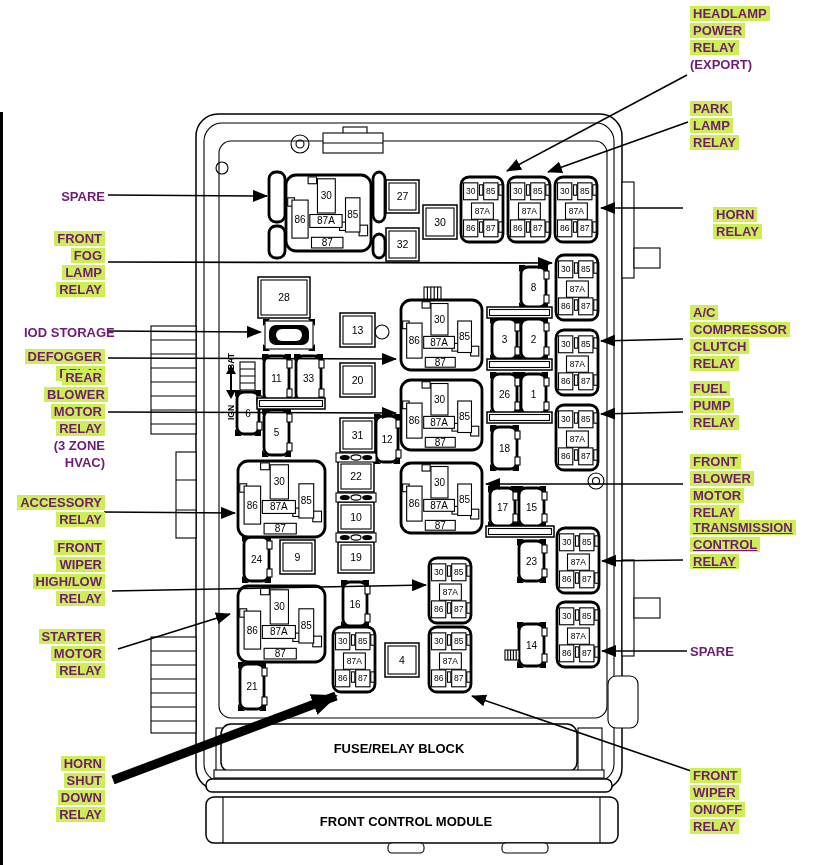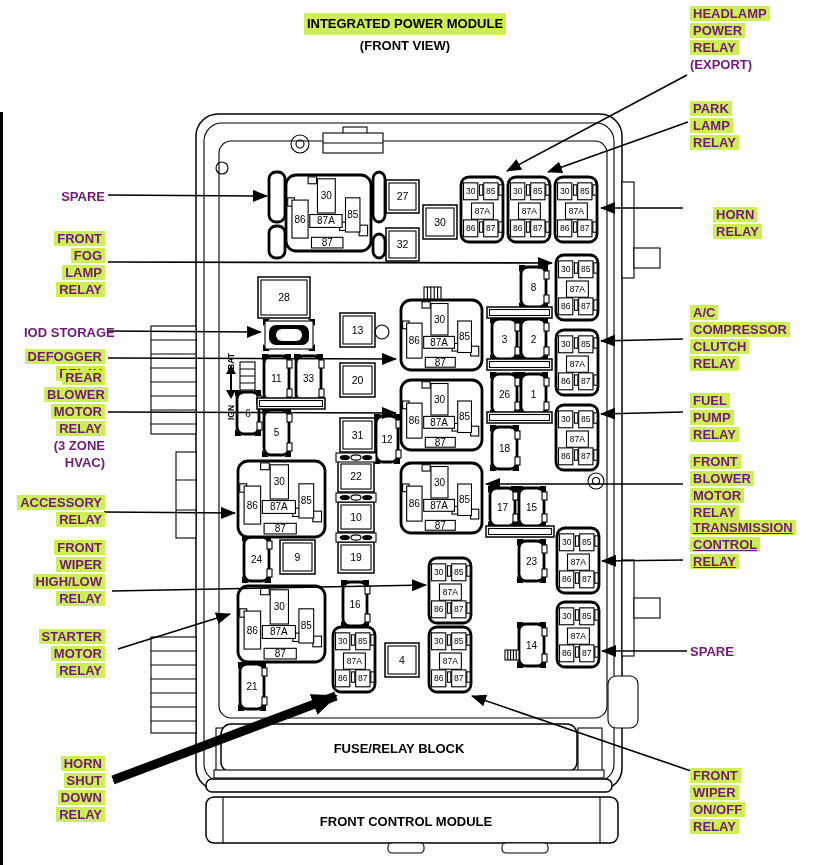--- a/index.html
+++ b/index.html
@@ -739,10 +739,6 @@
     </g>
   </svg>
 
-  <div class="title">
-    <div><span class="hl">INTEGRATED POWER MODULE</span></div>
-    <div><span>(FRONT VIEW)</span></div>
-  </div>
 
   <div id="labels">
       <div class="lbl left" style="top: 188px;">

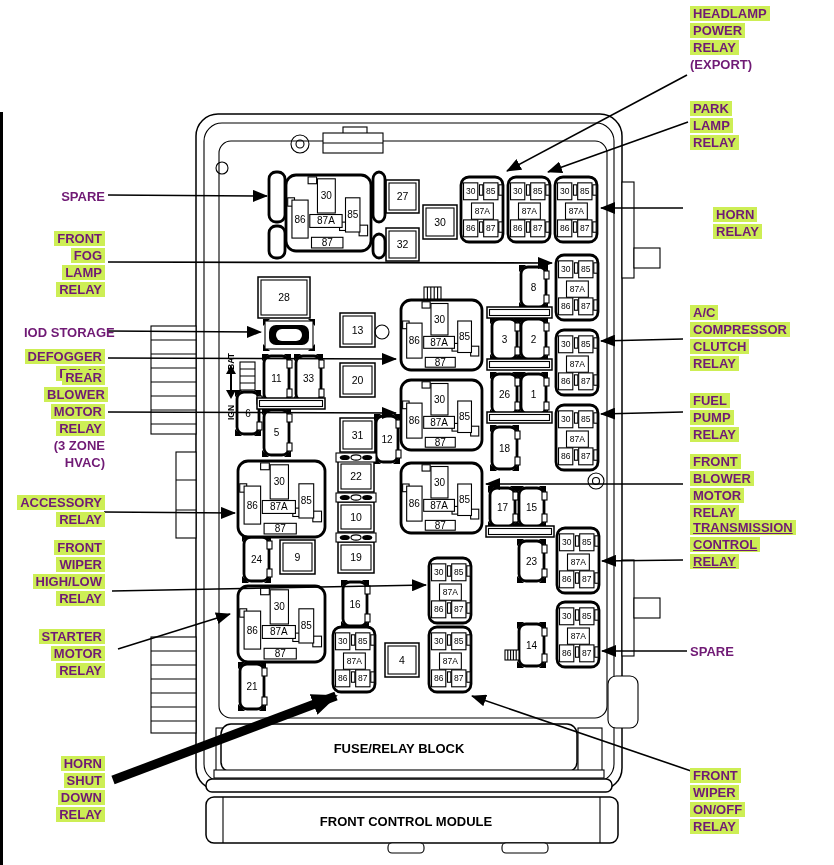--- a/index.html
+++ b/index.html
@@ -807,7 +807,7 @@
         <div class="lrow"><span class="hl">CLUTCH</span></div>
         <div class="lrow"><span class="hl">RELAY</span></div>
       </div>
-      <div class="lbl right" style="top: 392px;">
+      <div class="lbl right" style="top: 380px;">
         <div class="lrow"><span class="hl">FUEL</span></div>
         <div class="lrow"><span class="hl">PUMP</span></div>
         <div class="lrow"><span class="hl">RELAY</span></div>

